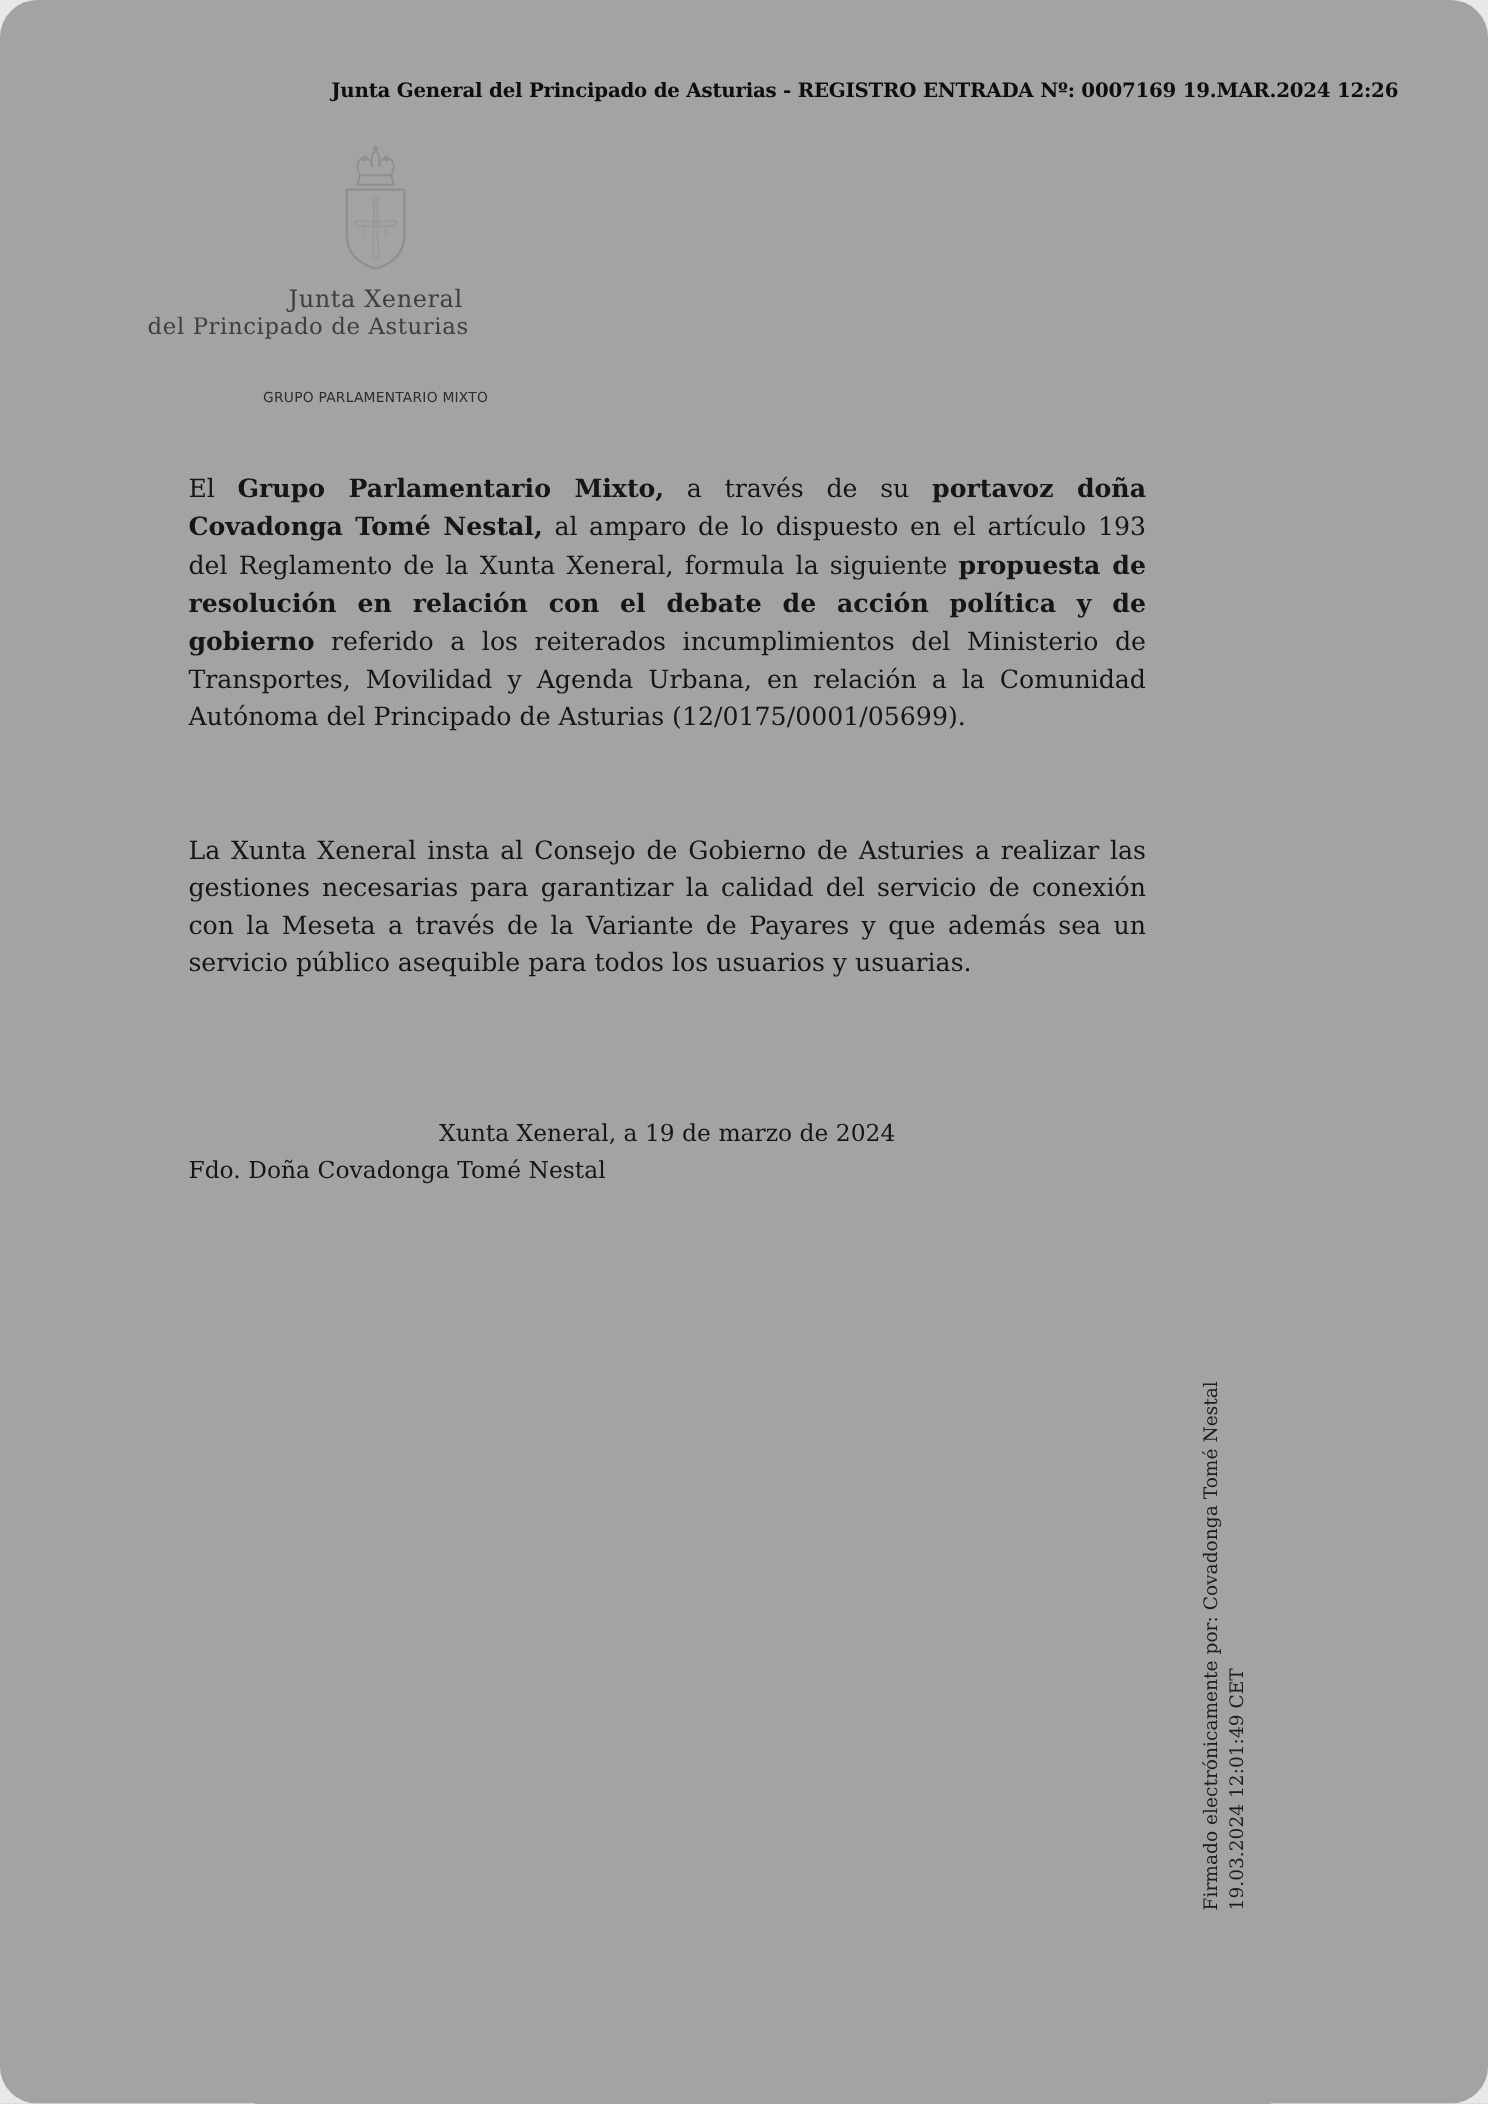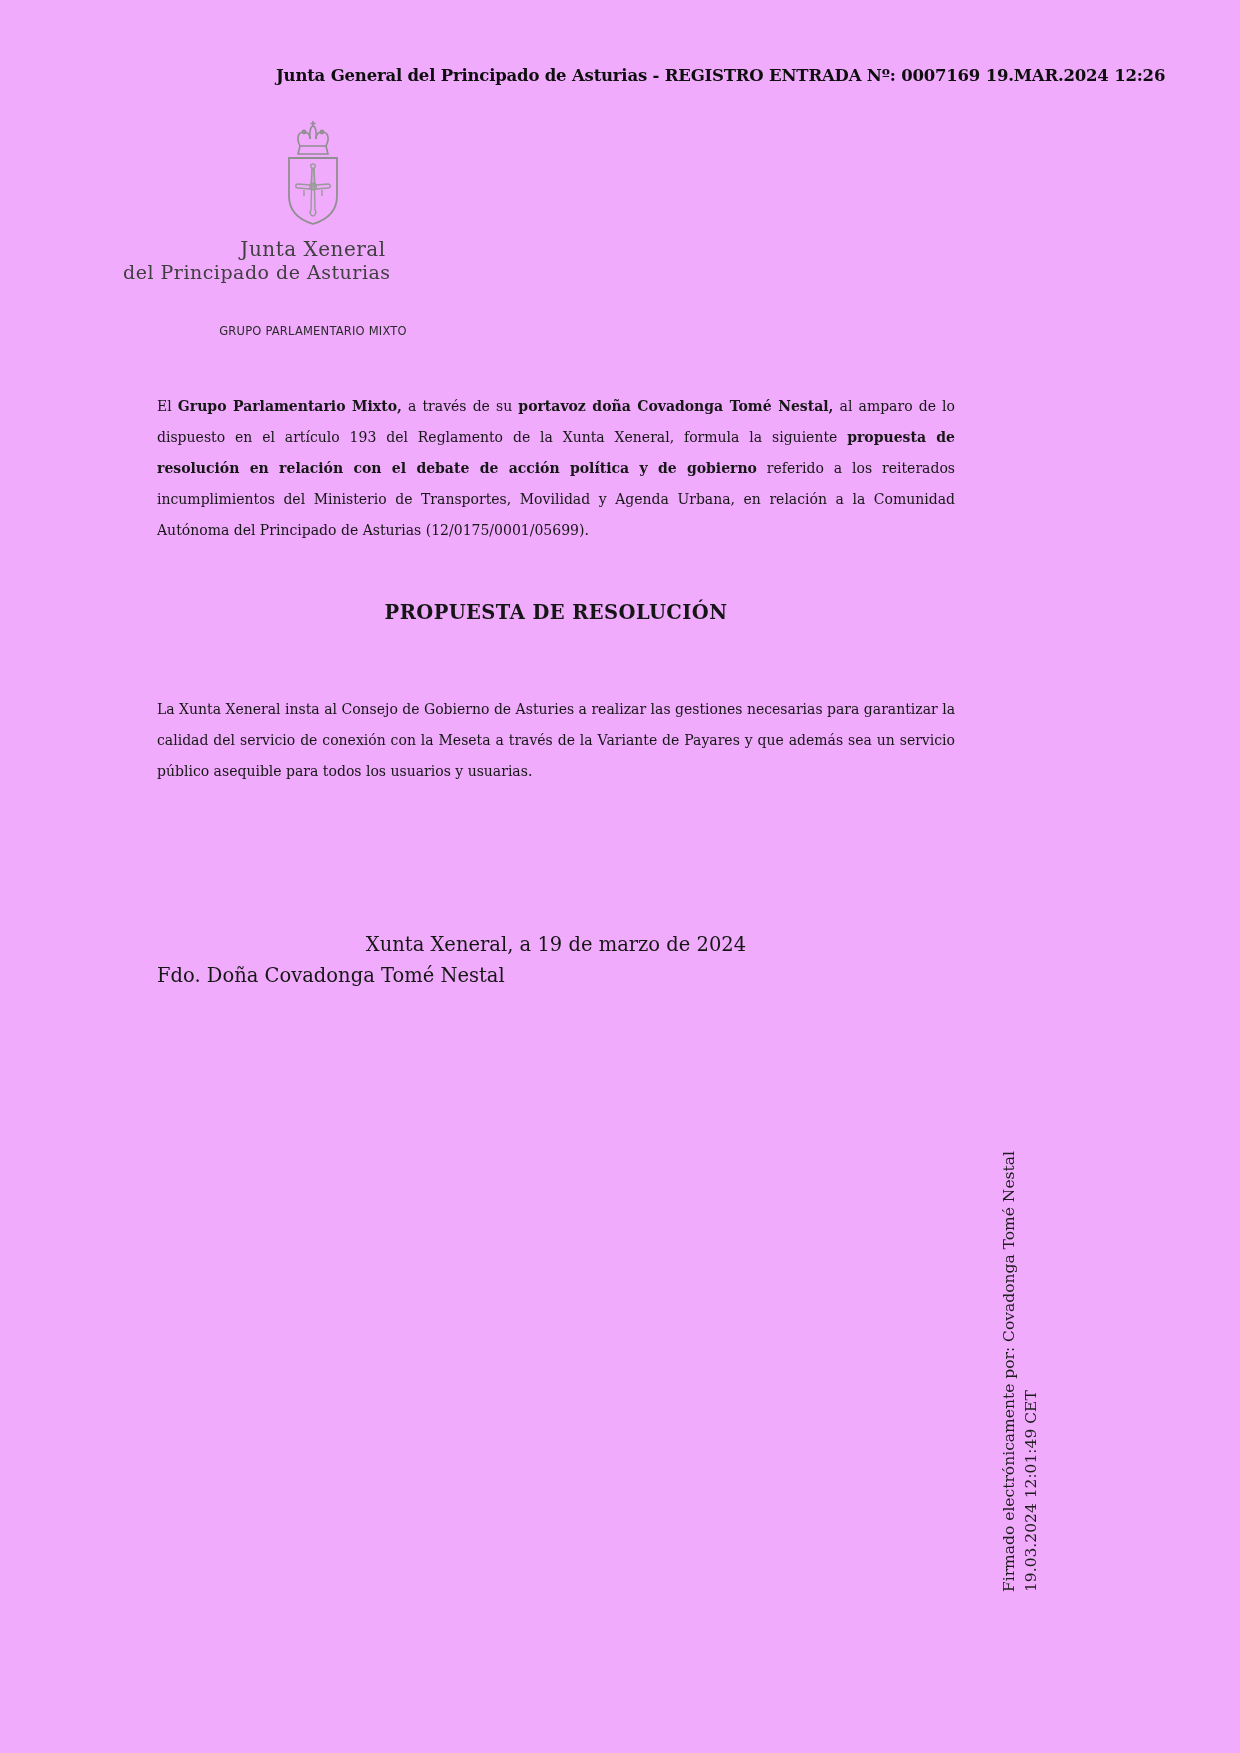--- a/index.html
+++ b/index.html
@@ -8,10 +8,11 @@
     width: 1240px;
     height: 1753px;
     margin: 0 auto;
-    background: #f0abfc;
+    background: #a3a3a3;
     font-family: "DejaVu Serif", "Liberation Serif", serif;
     color: #161616;
     overflow: hidden;
+    border-radius: 31px;
   }
   .abs { position: absolute; }
 

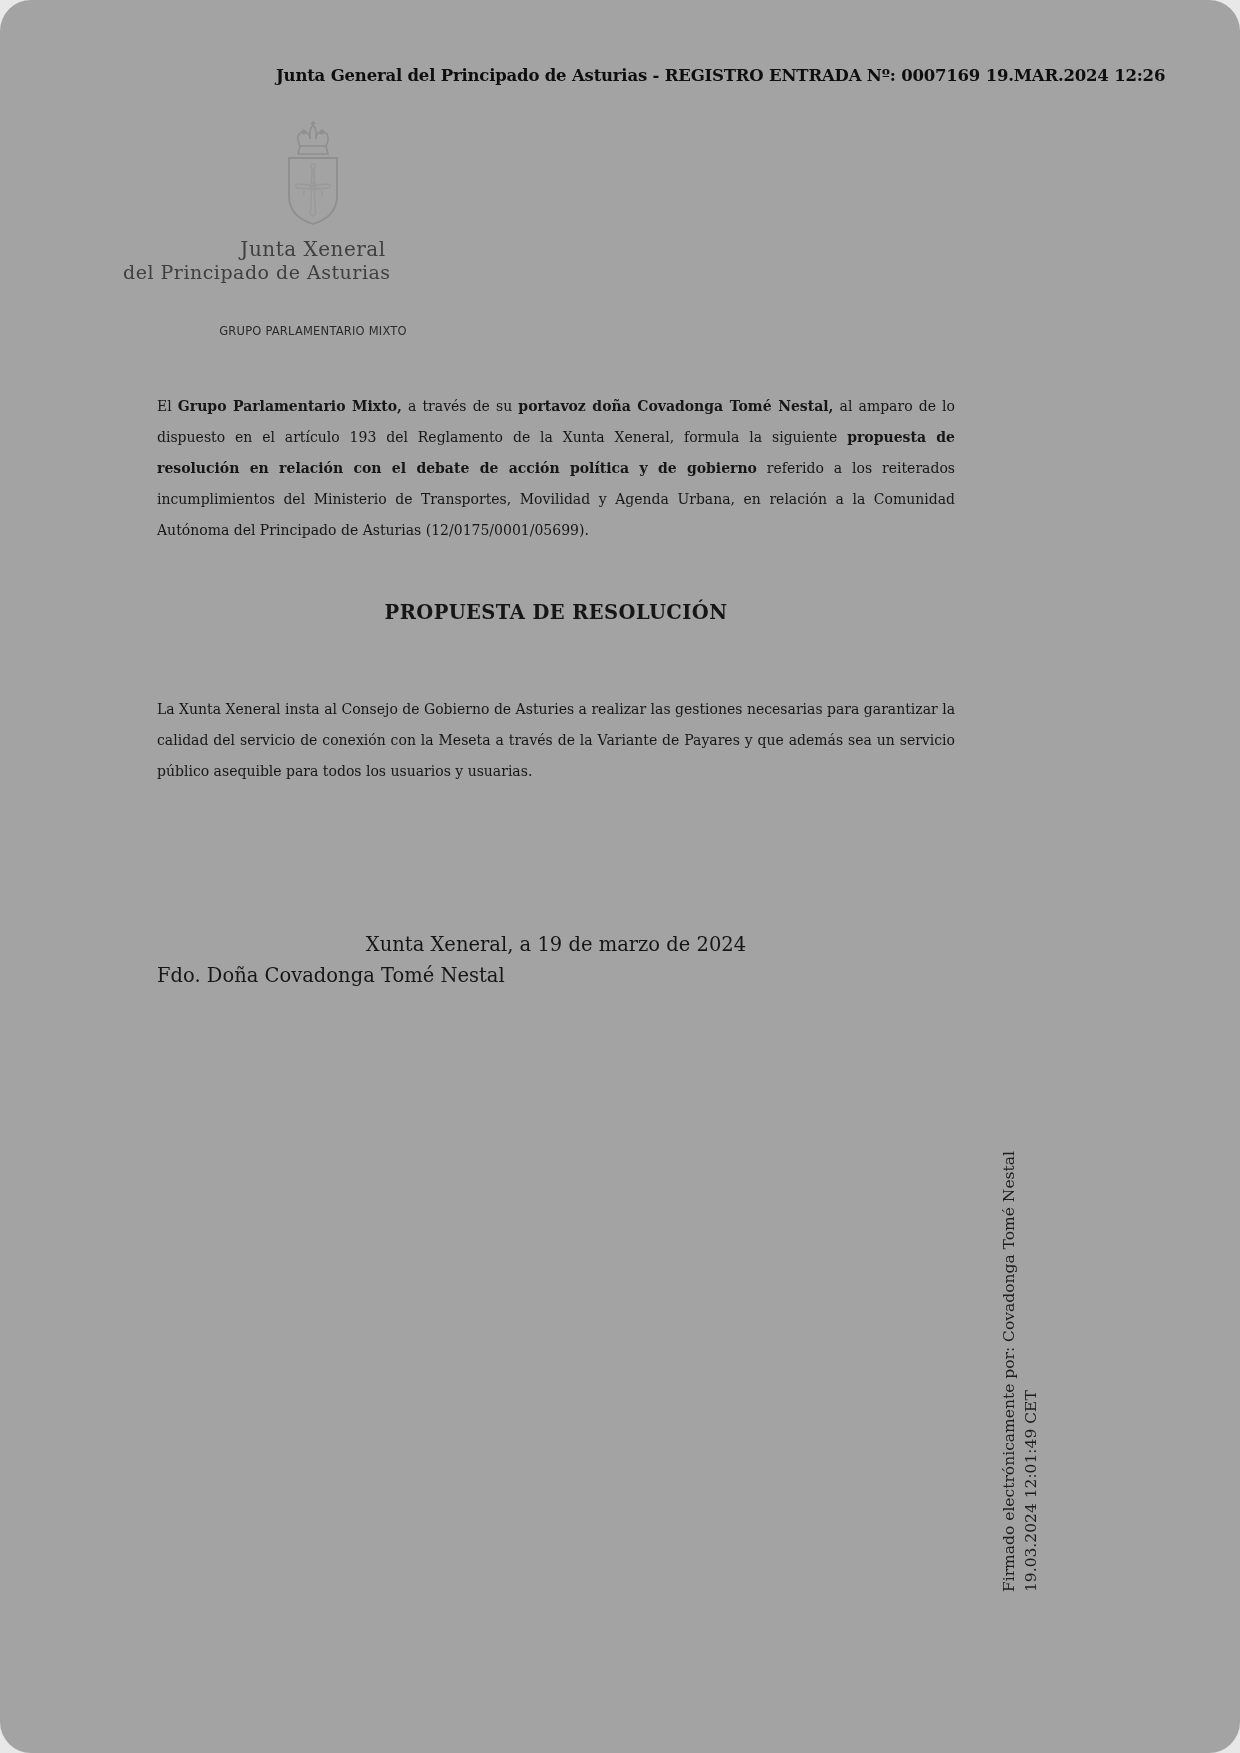--- a/index.html
+++ b/index.html
@@ -46,7 +46,7 @@
   }
   .para {
     left: 157px; width: 798px;
-    font-size: 14px; line-height: 31px; text-align: justify;
+    font-size: 21px; line-height: 31px; text-align: justify;
   }
   .para1 { top: 391px; }
   .heading2 {

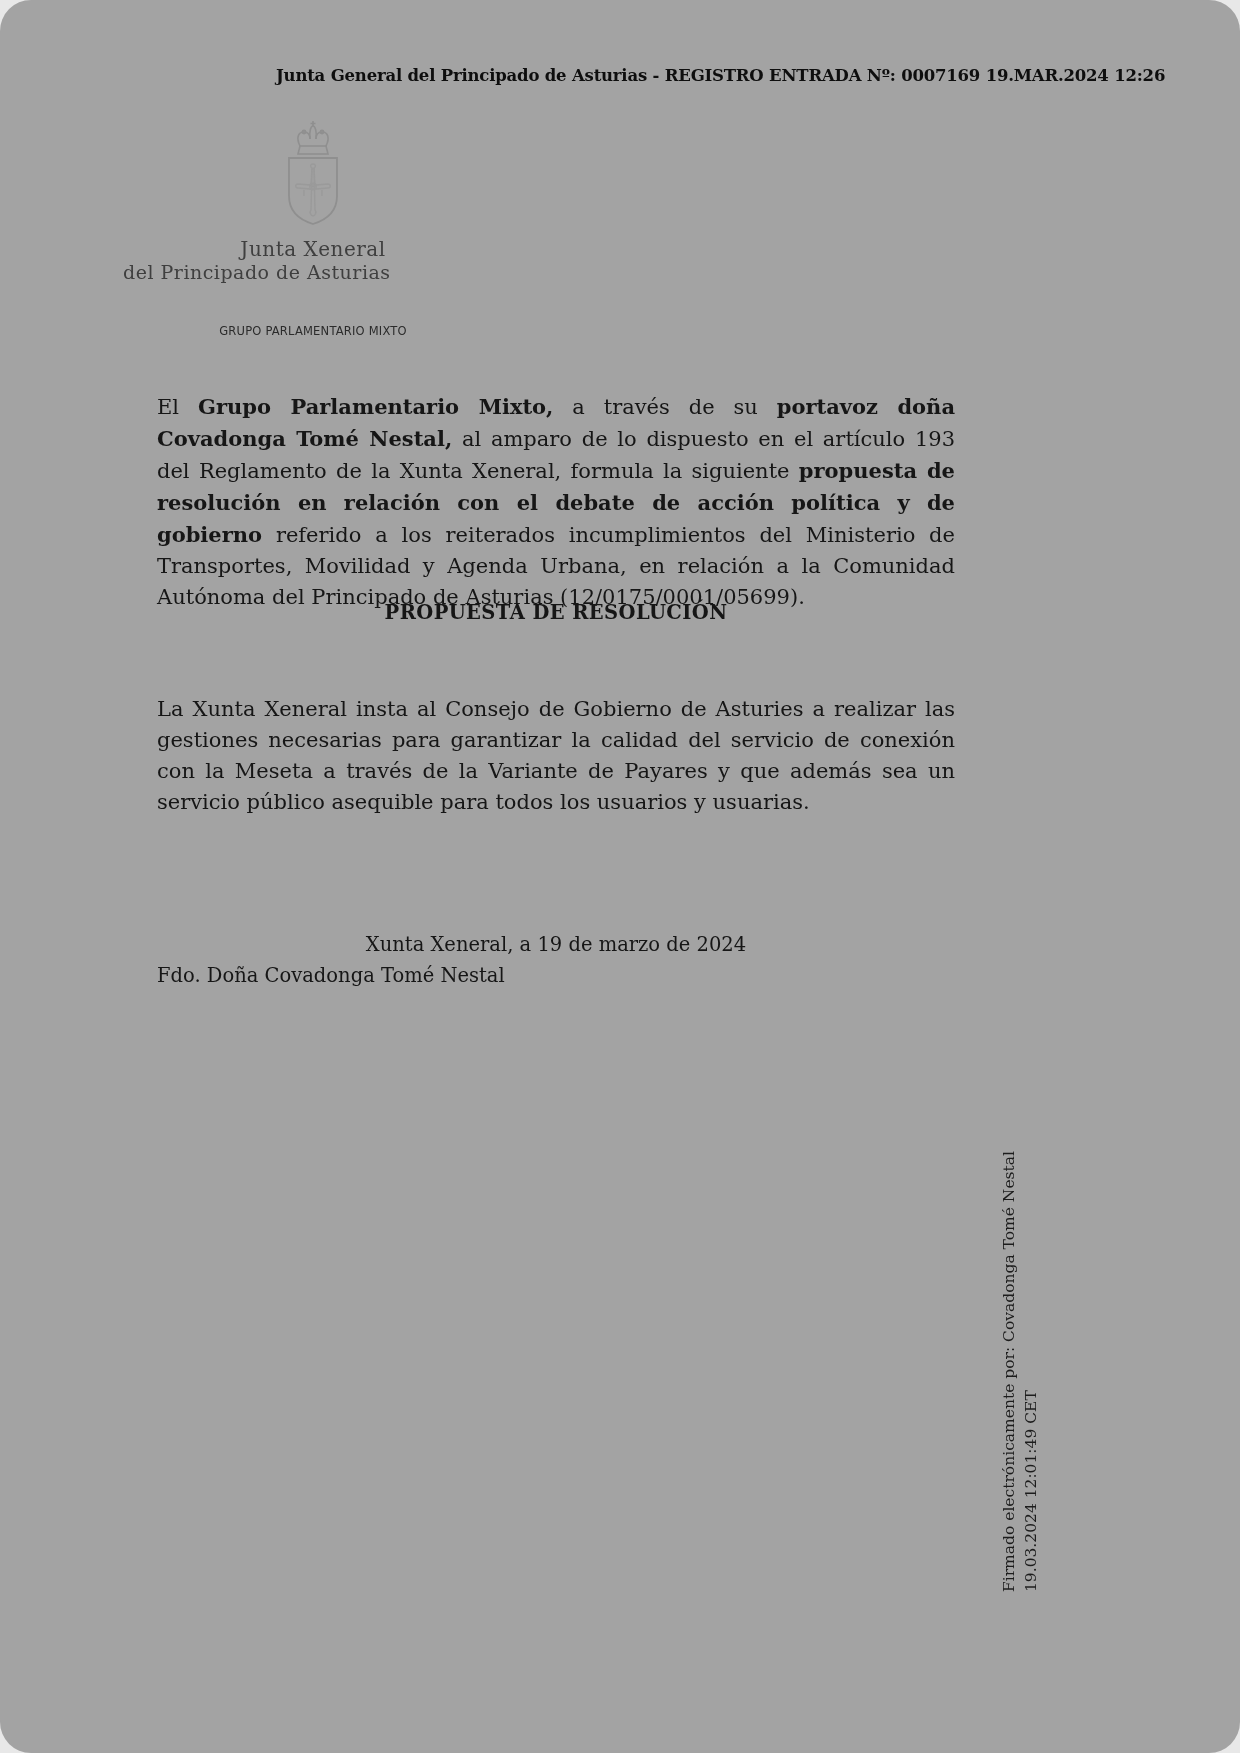--- a/index.html
+++ b/index.html
@@ -114,7 +114,6 @@
 
   <div class="abs para para1">El <b>Grupo Parlamentario Mixto,</b> a través de su <b>portavoz doña Covadonga Tomé Nestal,</b> al amparo de lo dispuesto en el artículo 193 del Reglamento de la Xunta Xeneral, formula la siguiente <b>propuesta de resolución en relación con el debate de acción política y de gobierno</b> referido a los reiterados incumplimientos del Ministerio de Transportes, Movilidad y Agenda Urbana, en relación a la Comunidad Autónoma del Principado de Asturias (12/0175/0001/05699).</div>
 
-  <div class="abs heading2">PROPUESTA DE RESOLUCIÓN</div>
 
   <div class="abs para para2">La Xunta Xeneral insta al Consejo de Gobierno de Asturies a realizar las gestiones necesarias para garantizar la calidad del servicio de conexión con la Meseta a través de la Variante de Payares y que además sea un servicio público asequible para todos los usuarios y usuarias.</div>
 

